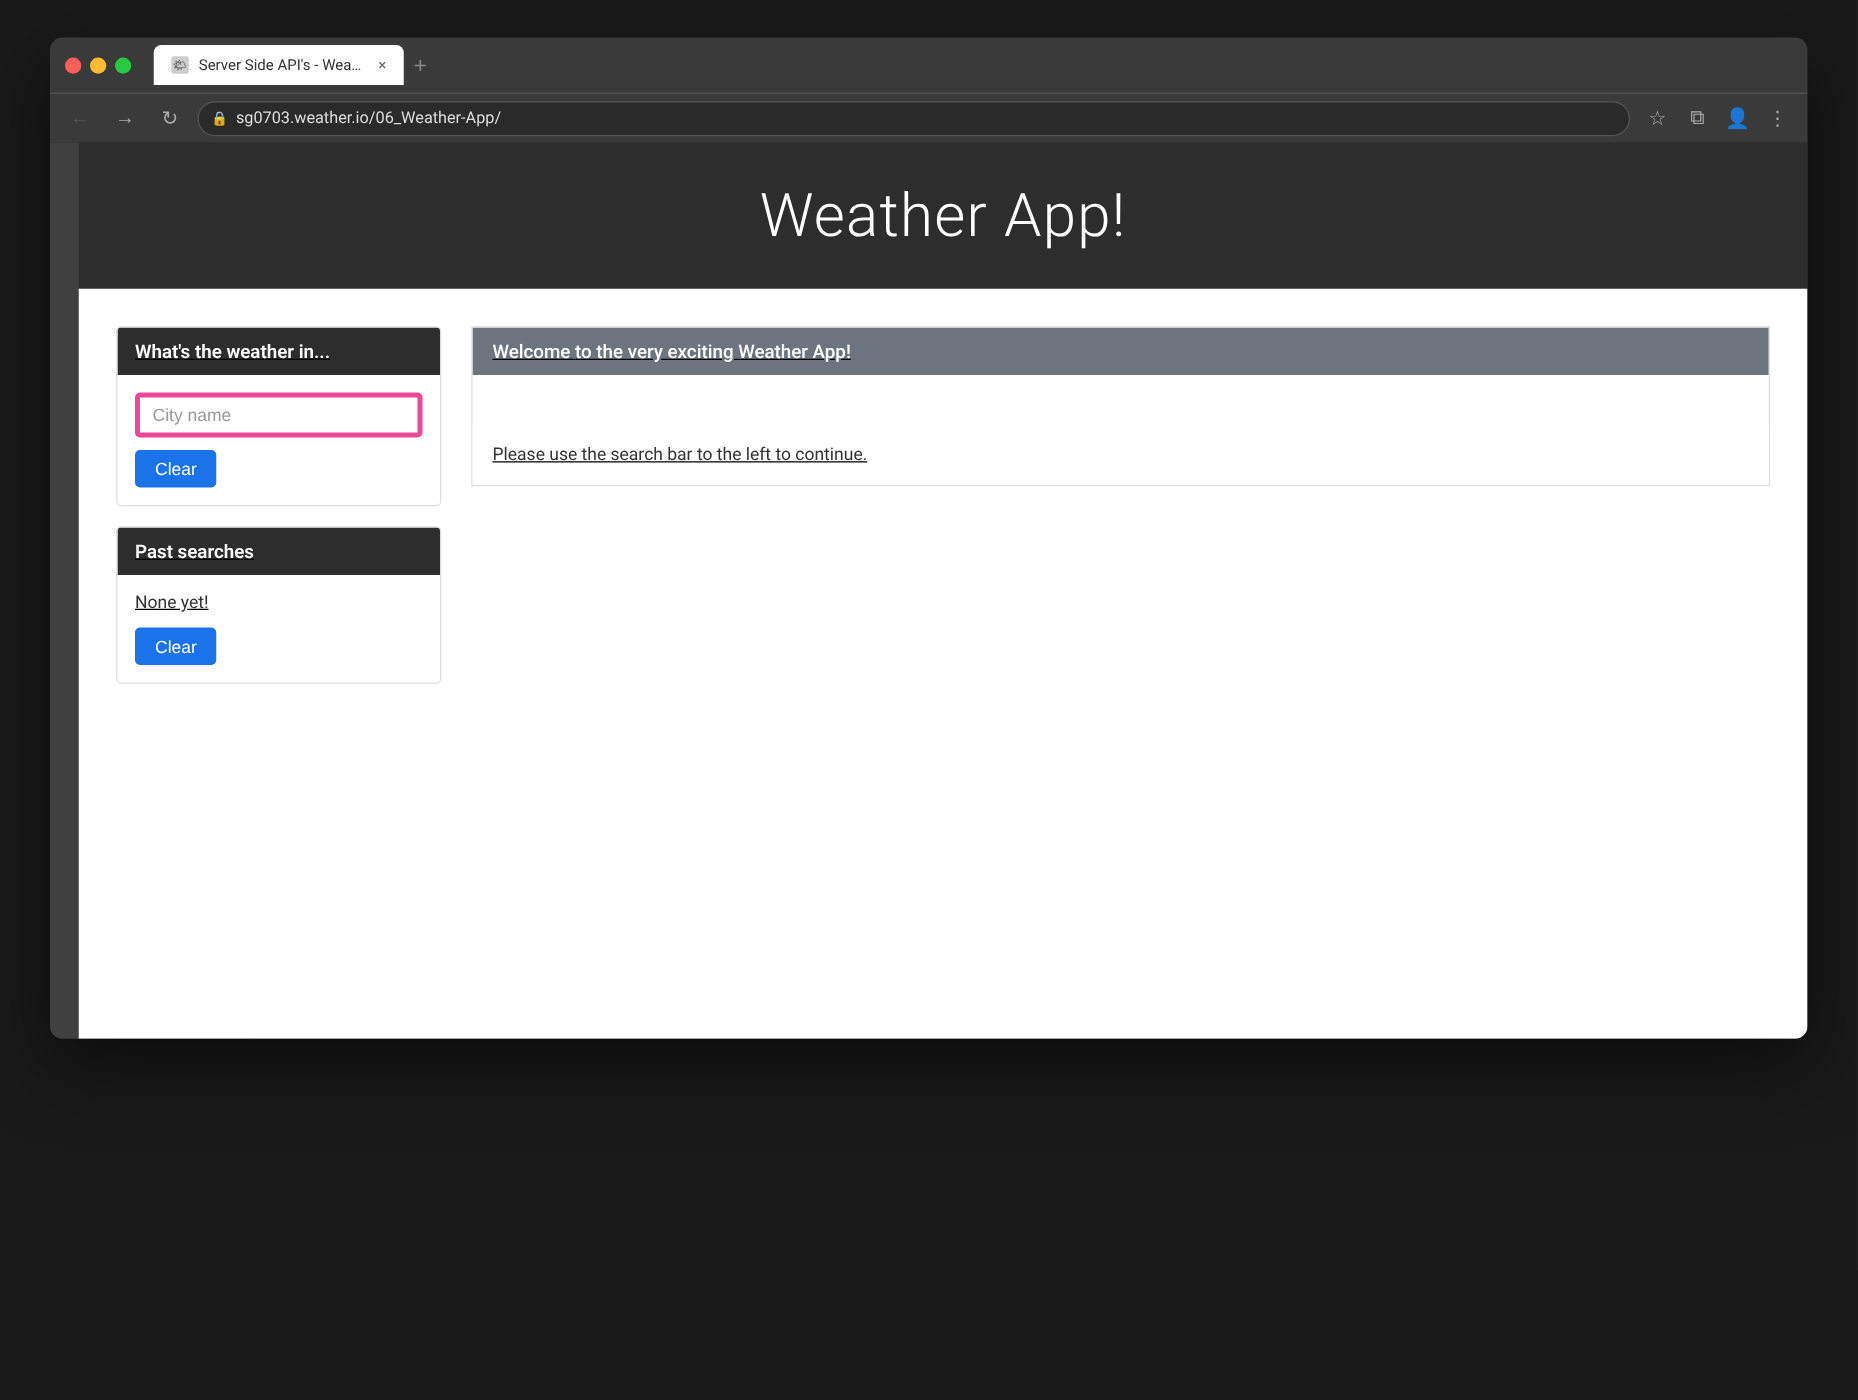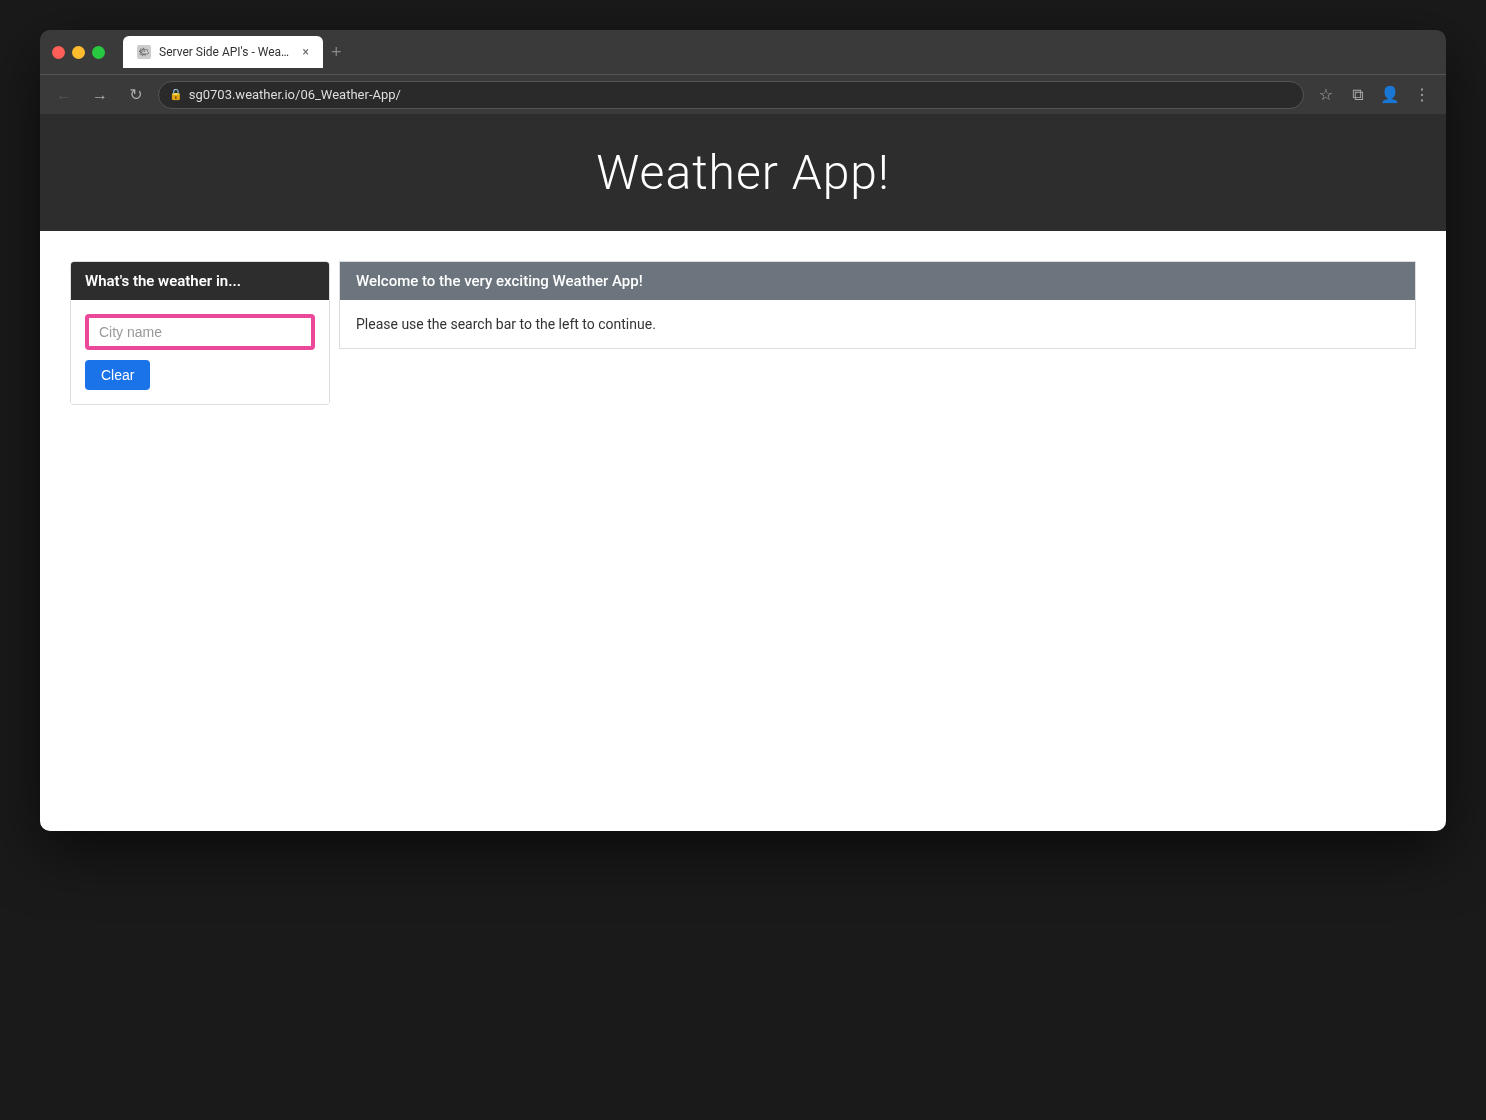--- a/index.html
+++ b/index.html
@@ -175,6 +175,7 @@
     
     .browser-content {
       background: #404040;
+      padding-left: 23px;
     }
 
     .page-header {

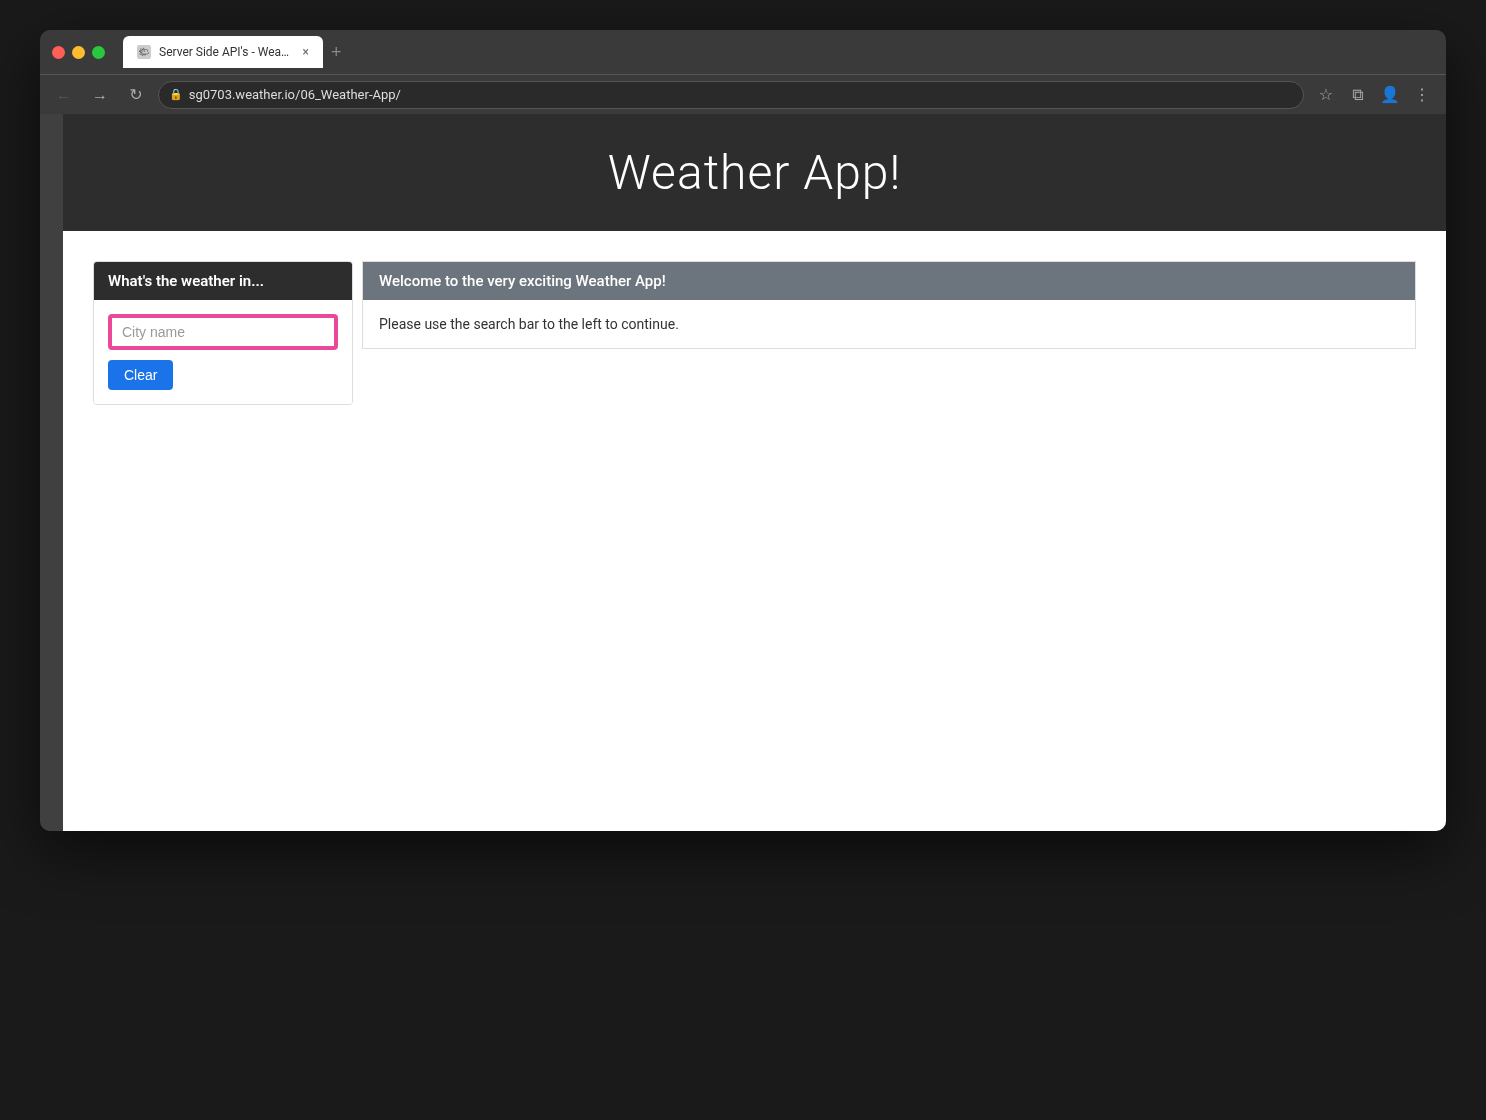--- a/index.html
+++ b/index.html
@@ -195,8 +195,9 @@
       background: #ffffff;
       padding: 30px;
       display: flex;
-      gap: 9px;
+      gap: 24px;
       min-height: 600px;
+      text-decoration: underline;
     }
 
     

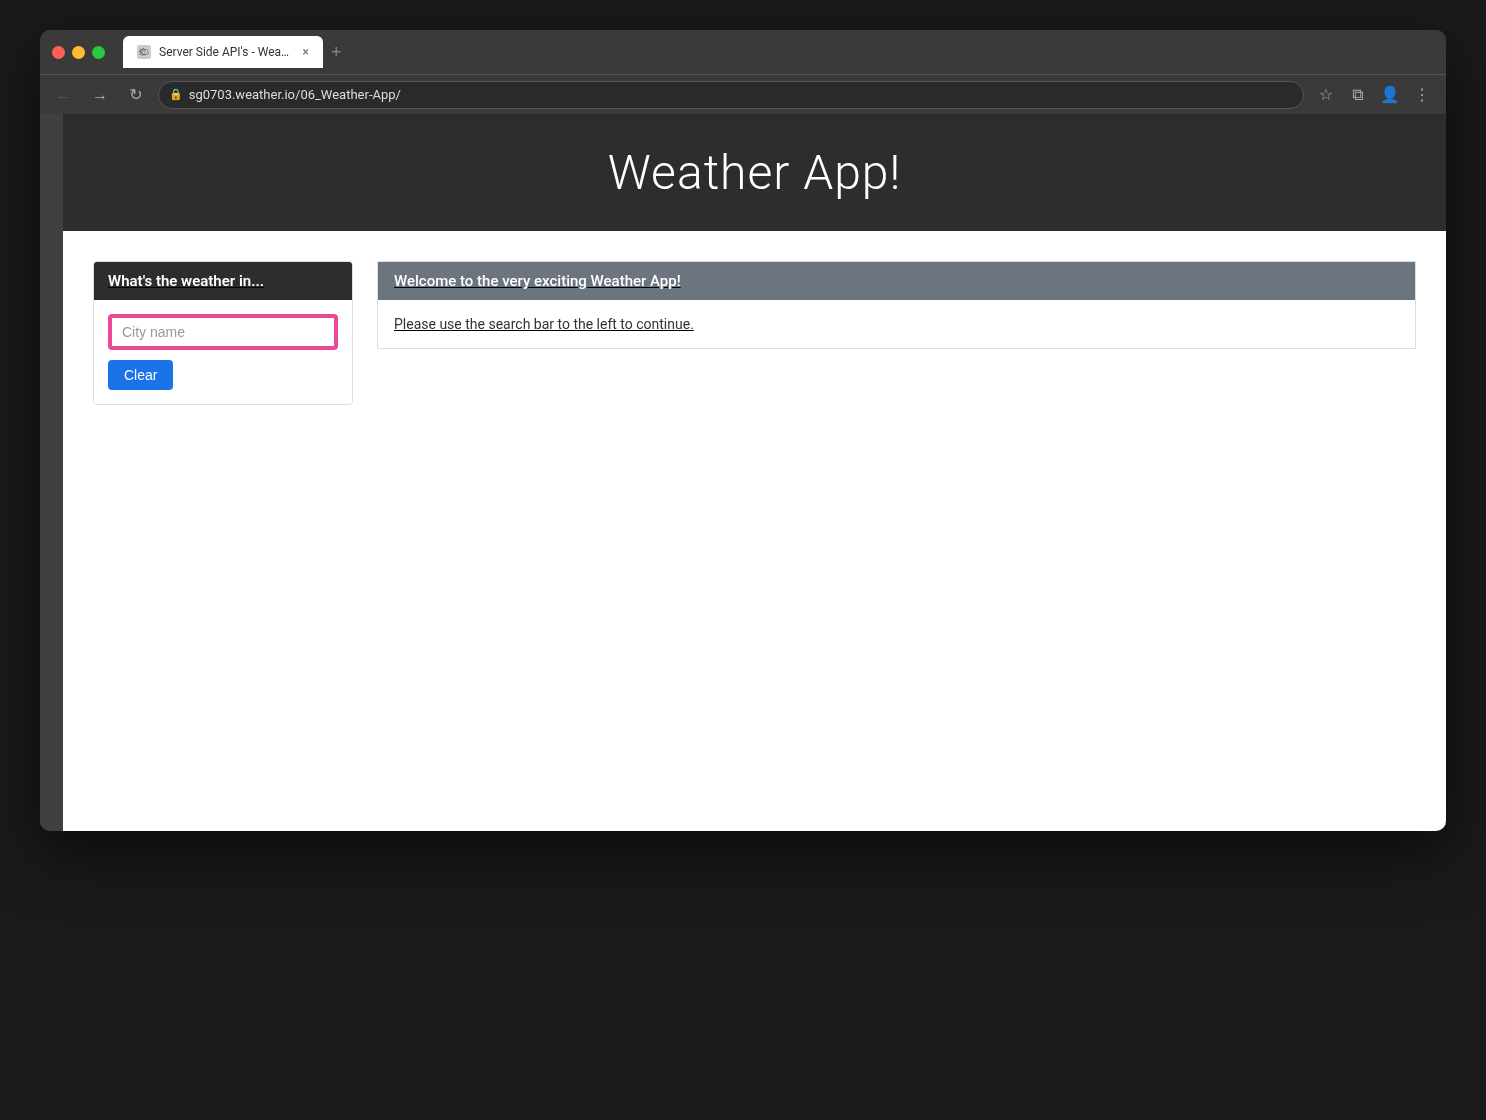--- a/index.html
+++ b/index.html
@@ -284,6 +284,7 @@
       padding: 16px;
       font-size: 14px;
       color: #333;
+      margin-top: 40px;
     }
   </style>
 </head>

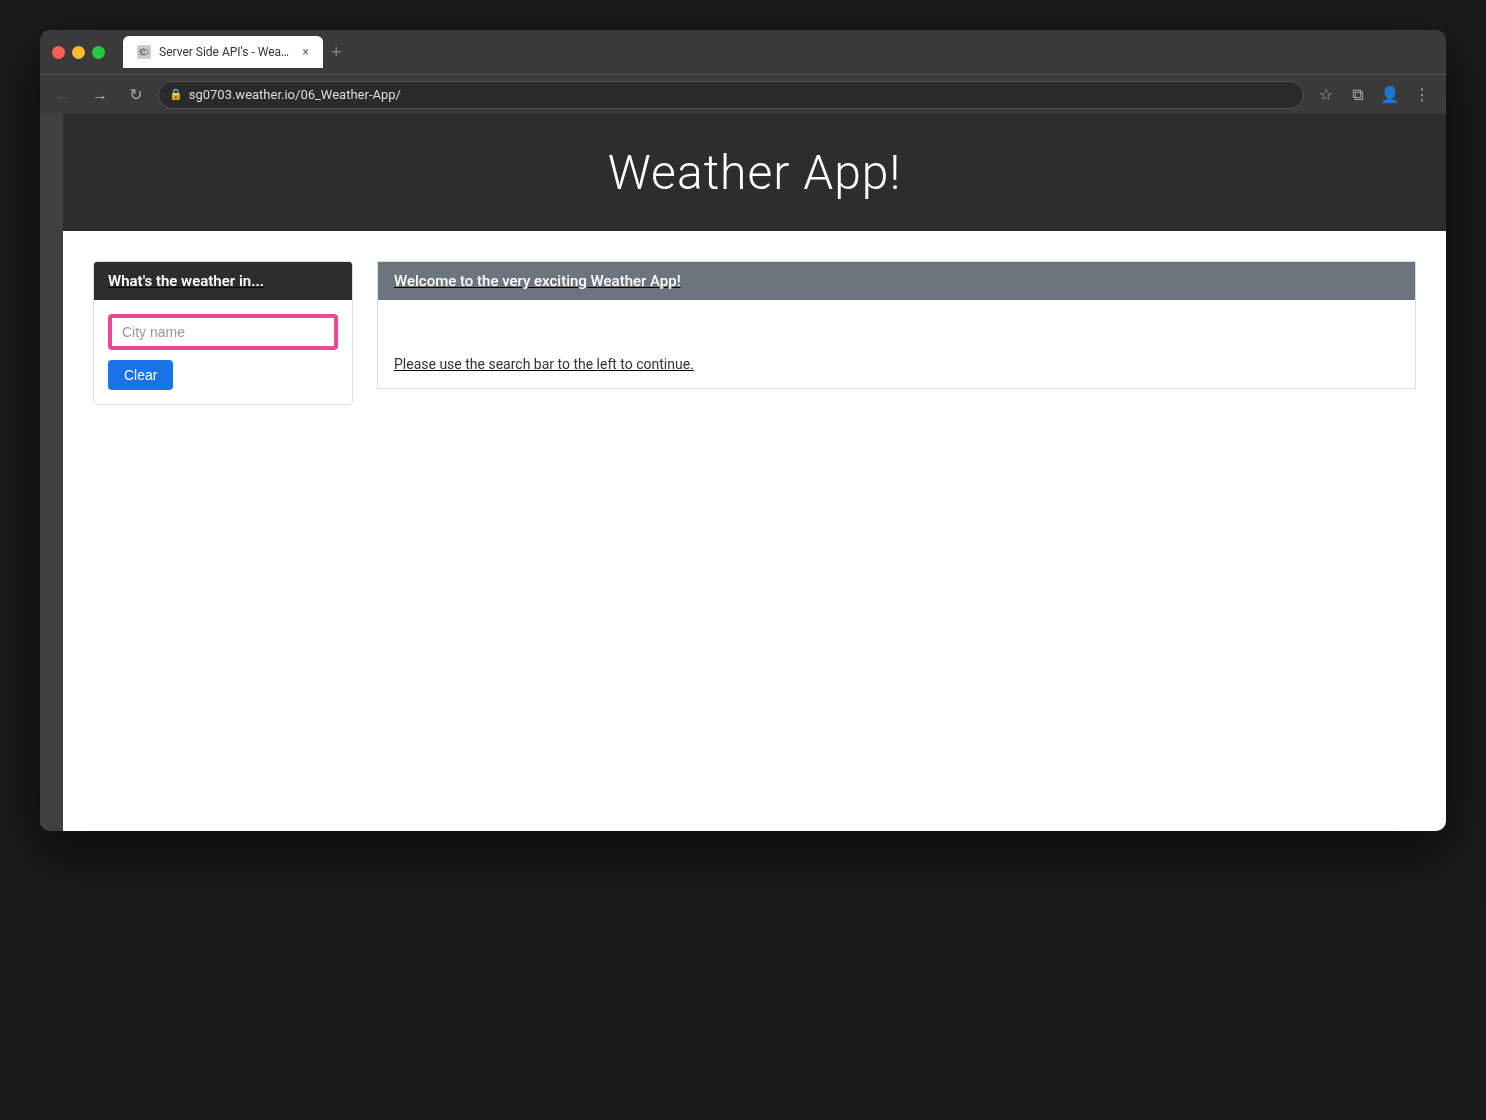--- a/index.html
+++ b/index.html
@@ -355,6 +355,13 @@
           </div>
         </div>
 
+        <div class="panel-card">
+          <div class="panel-header">Past searches</div>
+          <div class="panel-body">
+            <p class="none-yet-text">None yet!</p>
+            <button class="btn-blue">Clear</button>
+          </div>
+        </div>
       </div>
 
       <div class="right-panel">

